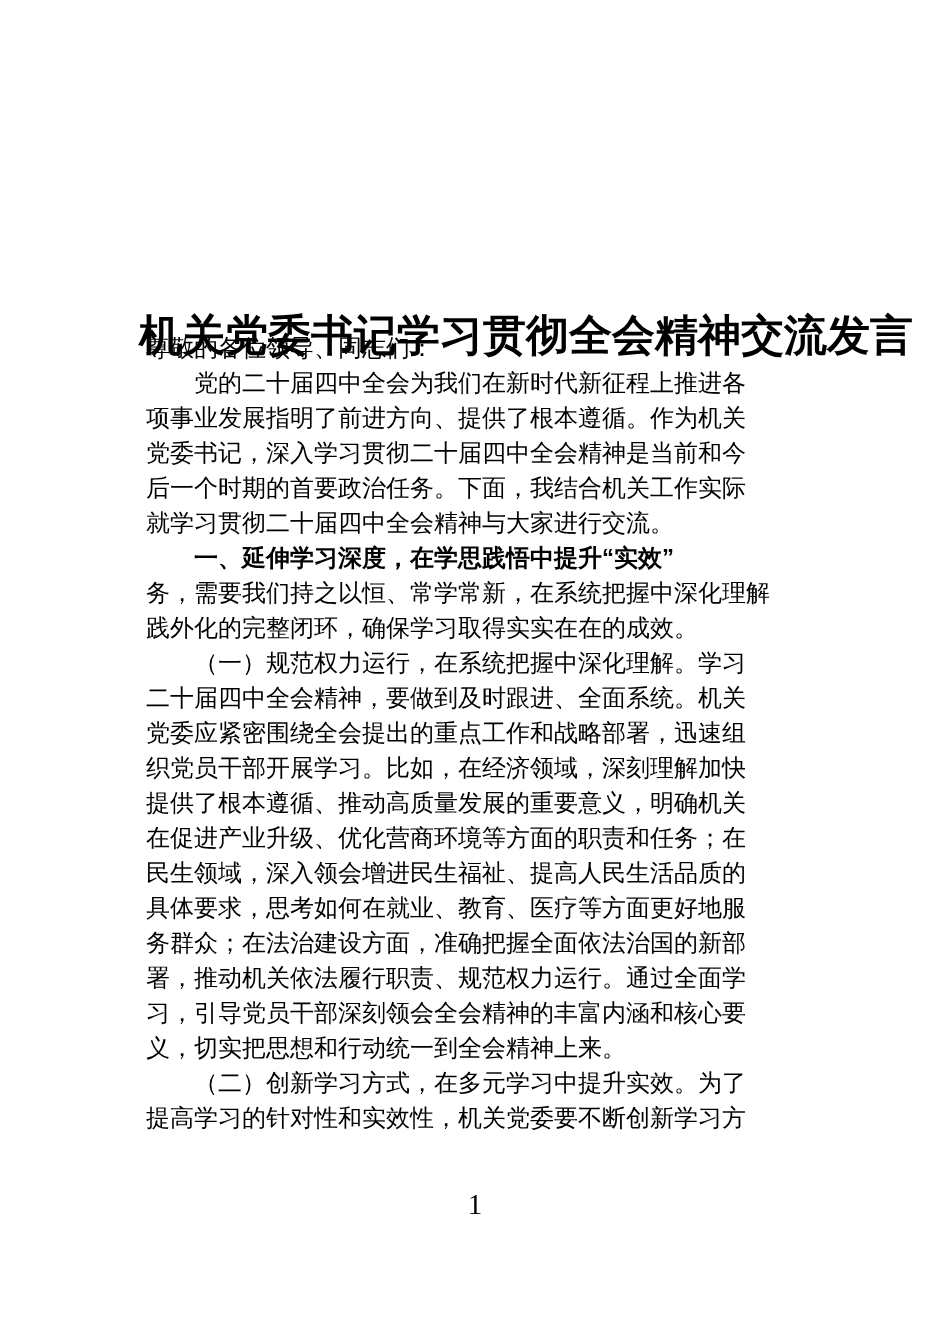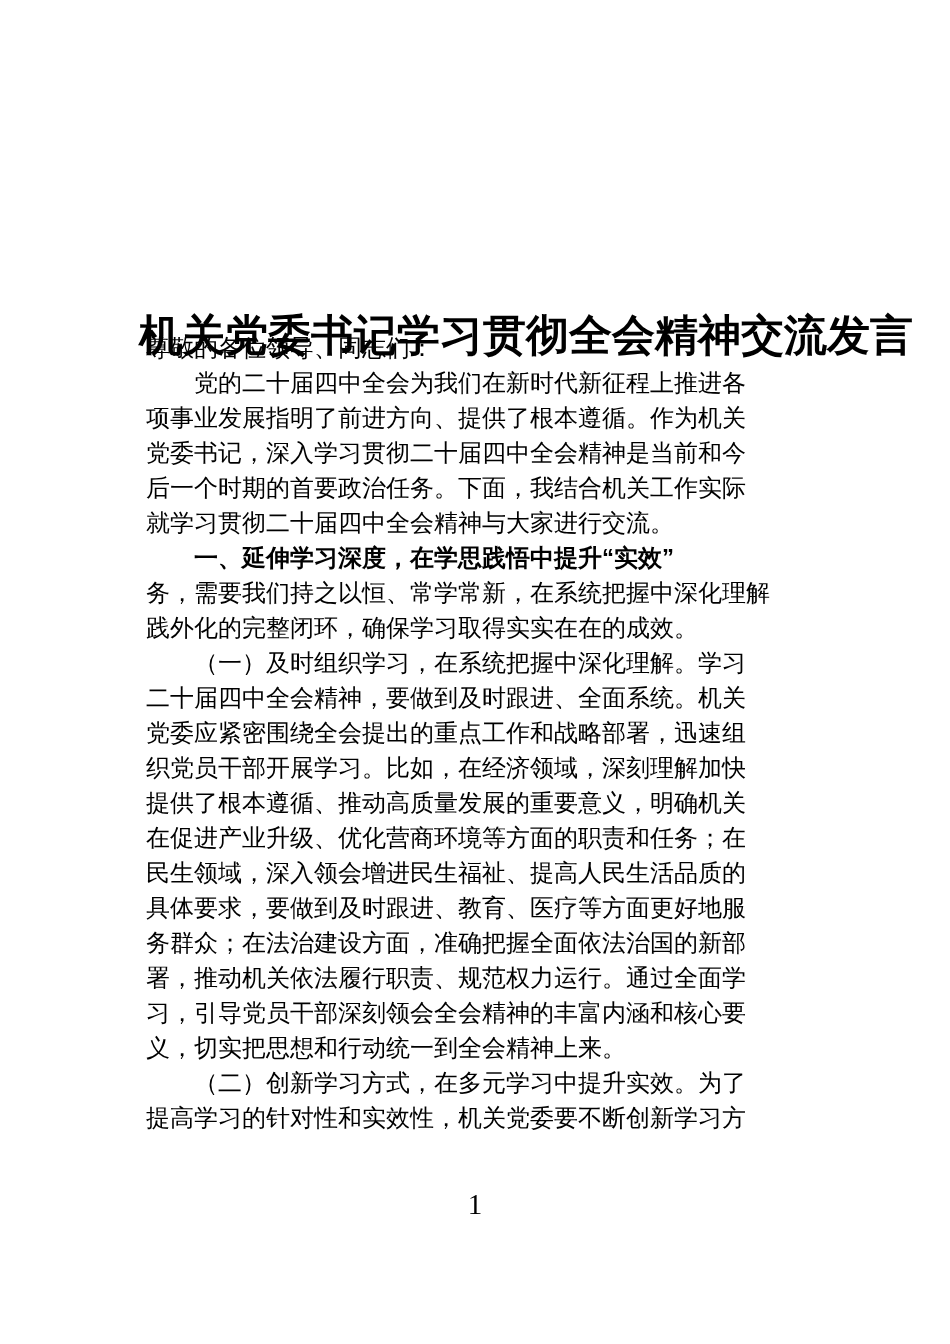--- a/index.html
+++ b/index.html
@@ -74,7 +74,7 @@
       <div class="line bold">　　一、延伸学习深度，在学思践悟中提升“实效”</div>
       <div class="line">务，需要我们持之以恒、常学常新，在系统把握中深化理解</div>
       <div class="line">践外化的完整闭环，确保学习取得实实在在的成效。</div>
-      <div class="line">　　（一）及时组织学习，在系统把握中深化理解。学习</div>
+      <div class="line">　　（一）规范权力运行，在系统把握中深化理解。学习</div>
       <div class="line">二十届四中全会精神，要做到及时跟进、全面系统。机关</div>
       <div class="line">党委应紧密围绕全会提出的重点工作和战略部署，迅速组</div>
       <div class="line">织党员干部开展学习。比如，在经济领域，深刻理解加快</div>

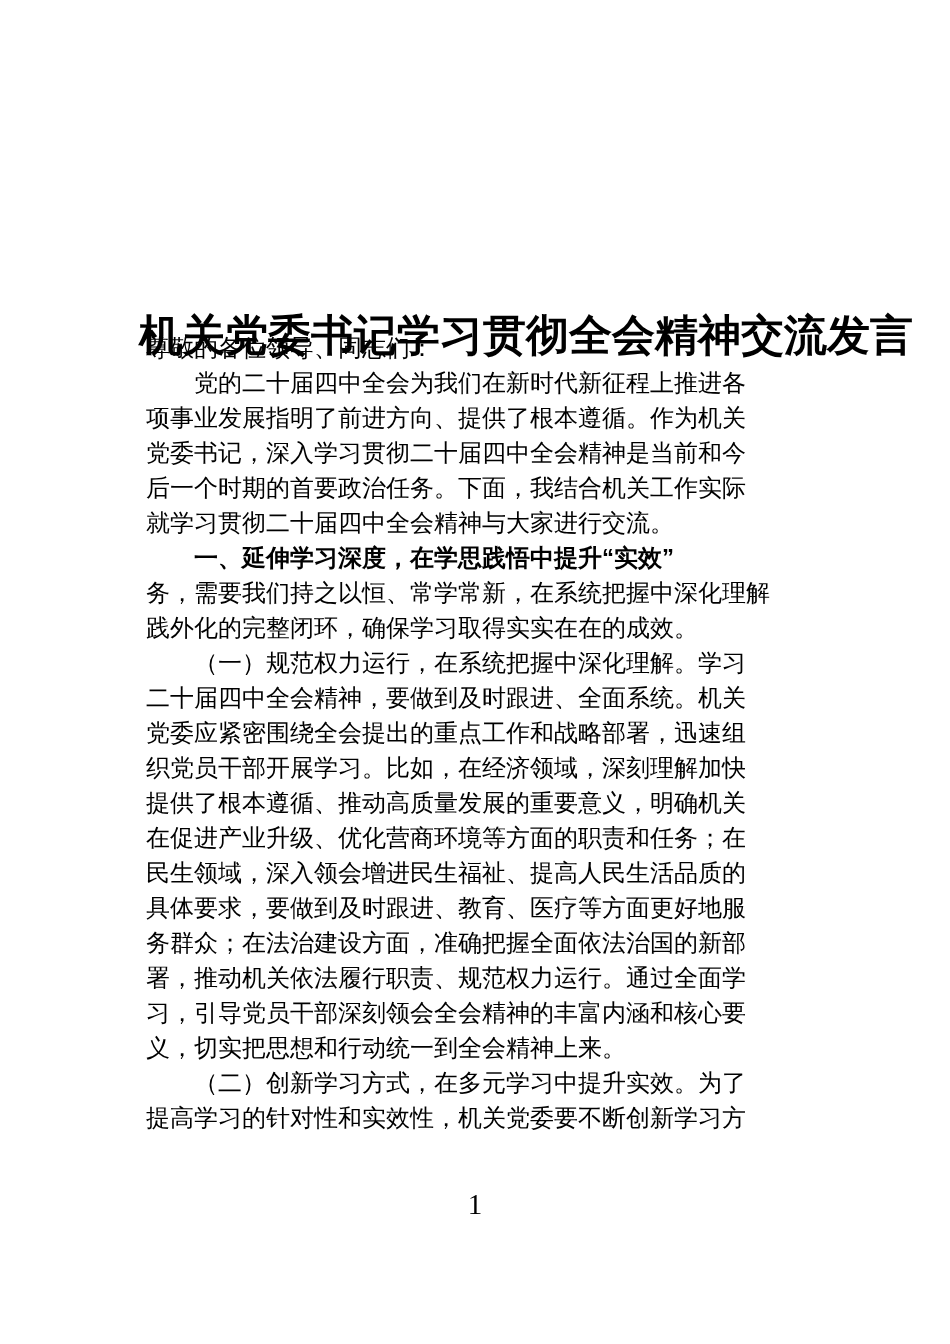--- a/index.html
+++ b/index.html
@@ -81,7 +81,7 @@
       <div class="line">提供了根本遵循、推动高质量发展的重要意义，明确机关</div>
       <div class="line">在促进产业升级、优化营商环境等方面的职责和任务；在</div>
       <div class="line">民生领域，深入领会增进民生福祉、提高人民生活品质的</div>
-      <div class="line">具体要求，要做到及时跟进、教育、医疗等方面更好地服</div>
+      <div class="line">具体要求，思考如何在就业、教育、医疗等方面更好地服</div>
       <div class="line">务群众；在法治建设方面，准确把握全面依法治国的新部</div>
       <div class="line">署，推动机关依法履行职责、规范权力运行。通过全面学</div>
       <div class="line">习，引导党员干部深刻领会全会精神的丰富内涵和核心要</div>

